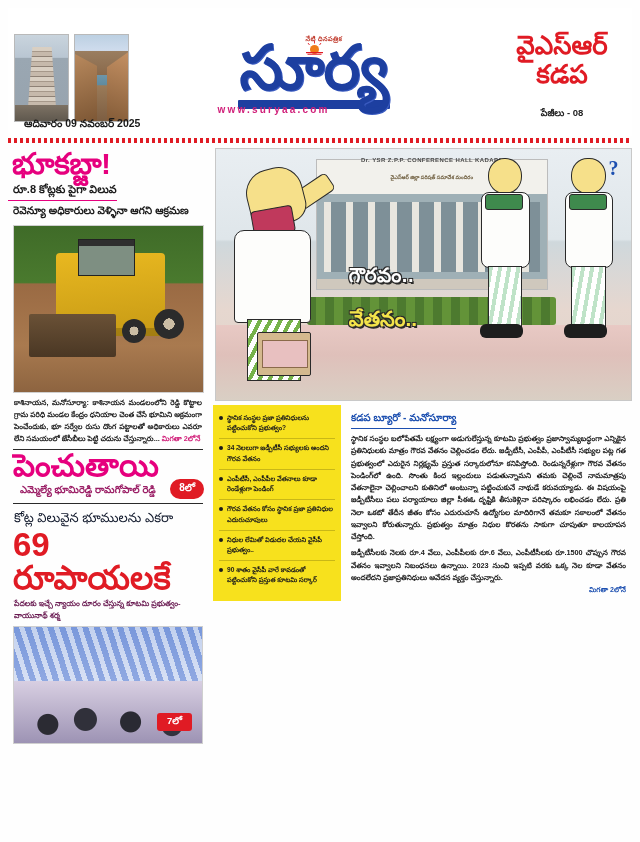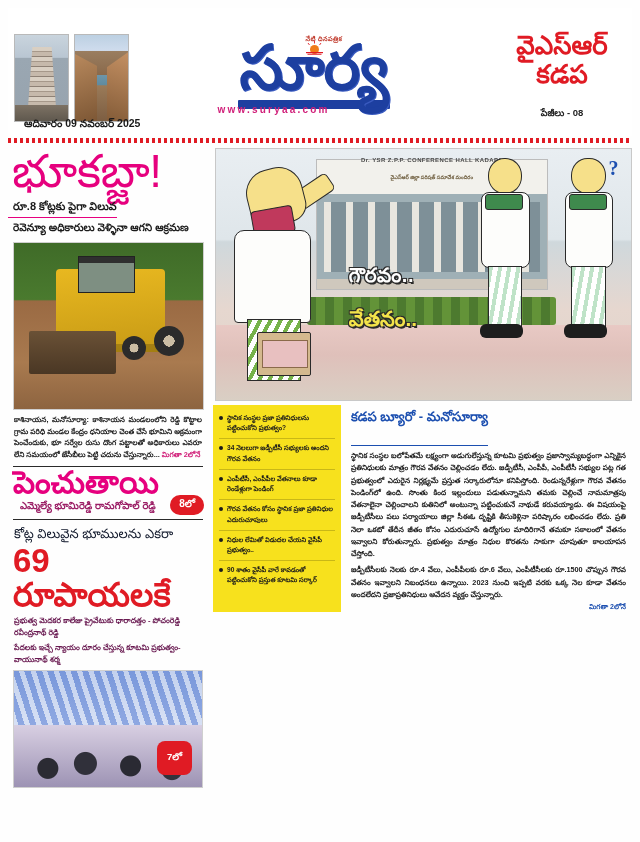--- a/index.html
+++ b/index.html
@@ -165,7 +165,7 @@
     letter-spacing: .3px; padding: 4px 0 1px 6px;
   }
   .lead-headline {
-    font-size: 46px; font-weight: normal; color: #e6007e;
+    font-size: 30px; font-weight: bold; color: #e6007e;
     line-height: 1.04; padding-left: 4px; letter-spacing: -.5px;
   }
   .lead-sub1 {

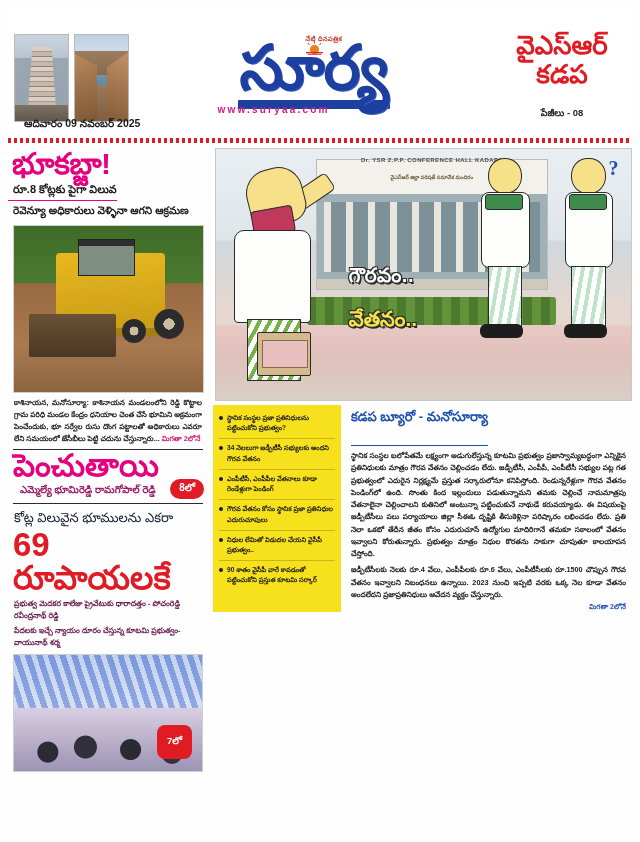--- a/index.html
+++ b/index.html
@@ -451,9 +451,9 @@
   }
   .story-col { flex: 1; padding: 2px 6px 0 6px; }
   .byline {
-    font-size: 13px; font-weight: bold; color: #1c4fb0;
+    font-size: 10px; font-weight: bold; color: #1c4fb0;
     border-bottom: 1px solid #1c4fb0;
-    display: inline-block; padding-bottom: 18px; margin-bottom: 4px;
+    display: inline-block; padding-bottom: 2px; margin-bottom: 4px;
   }
   .story-text {
     font-size: 7.3px; line-height: 1.68; color: #1c1c1c;

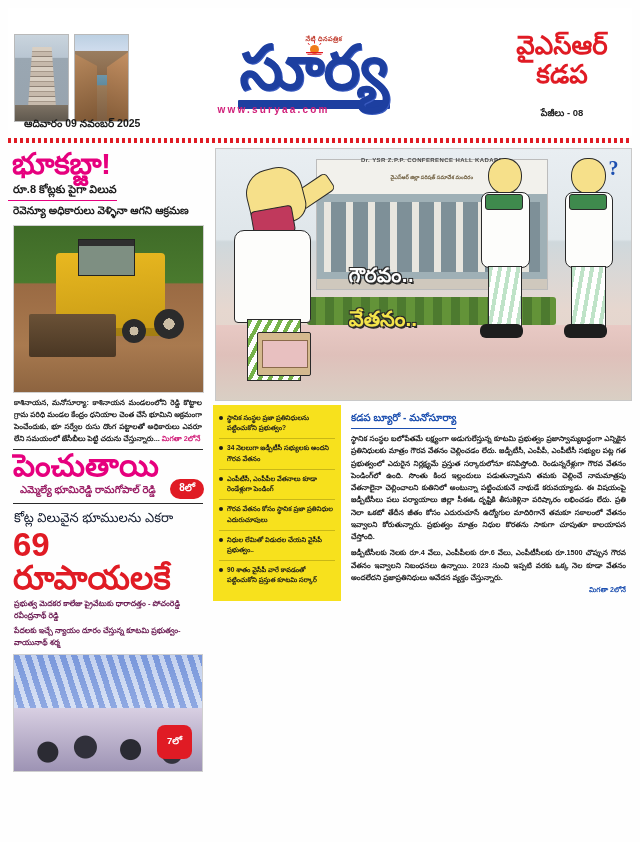--- a/index.html
+++ b/index.html
@@ -538,7 +538,6 @@
       <div>
         <div class="sec3-kicker">కోట్ల విలువైన భూములను ఎకరా</div>
         <div class="sec3-headline">69 రూపాయలకే</div>
-        <div class="sec3-sub">ప్రభుత్వ మెదకర కాలేజు ప్రైవేటుకు ధారాదత్తం - పోచంరెడ్డి రవీంద్రనాథ్ రెడ్డి</div>
         <div class="sec3-sub">పేదలకు ఇచ్చే న్యాయం దూరం చేస్తున్న కూటమి ప్రభుత్వం- వాయునాథ్ శర్మ</div>
         <div class="photo ph-meeting">
           <span class="badge-oval-photo">7లో</span>

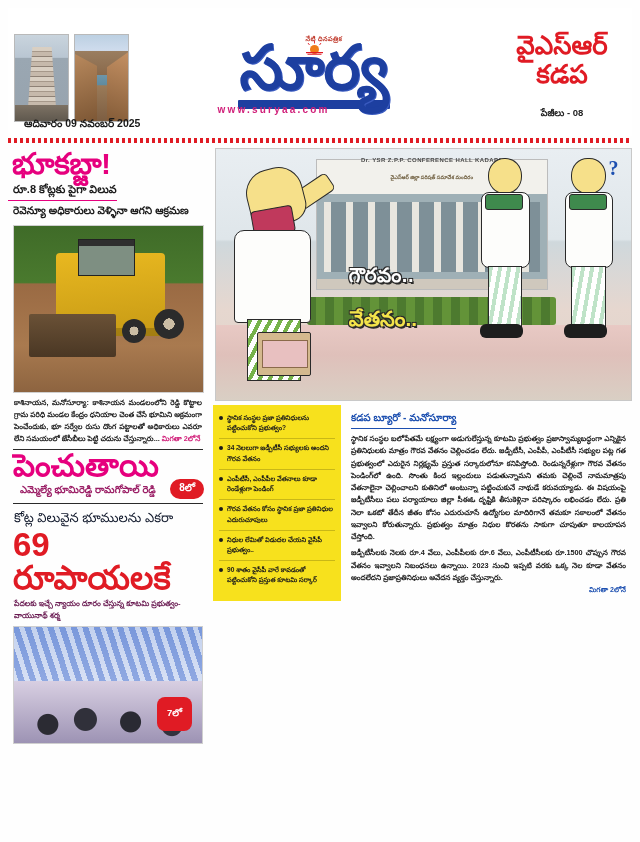--- a/index.html
+++ b/index.html
@@ -275,7 +275,7 @@
     position: absolute; right: 10px; bottom: 12px;
     background: #e01b24; color: #fff;
     font-size: 9.5px; font-weight: bold;
-    padding: 10px 10px; border-radius: 8px;
+    padding: 2px 10px; border-radius: 3px;
     z-index: 5;
   }
 

